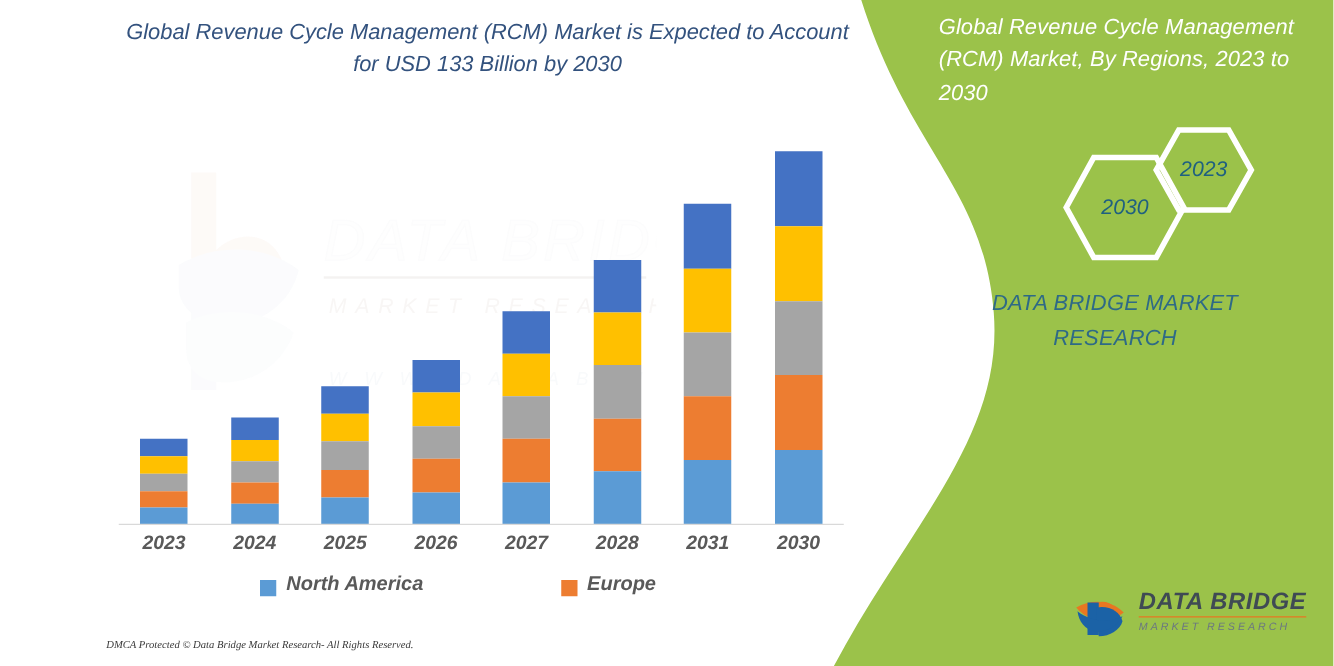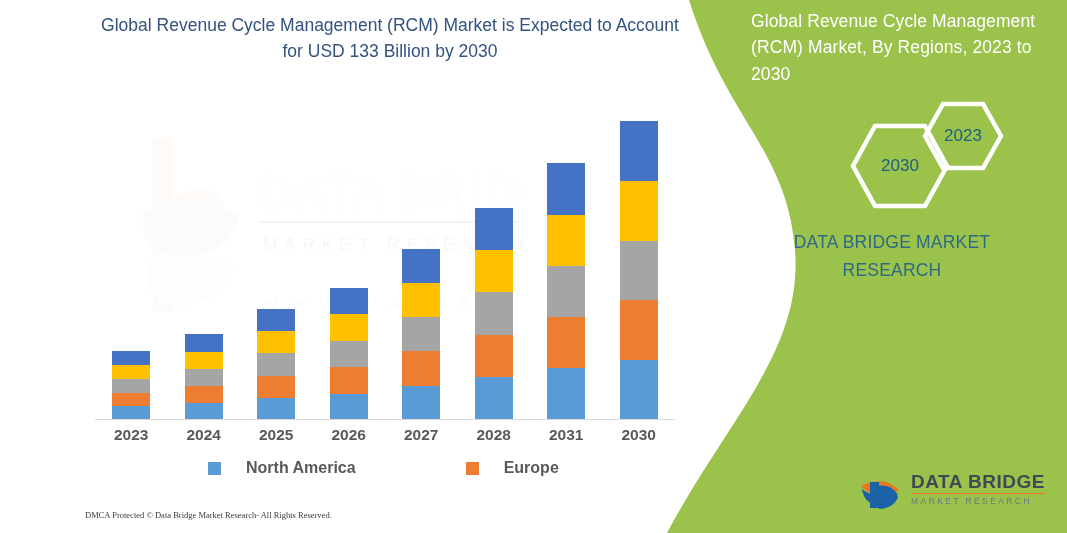--- a/index.html
+++ b/index.html
@@ -10,7 +10,7 @@
     background:#ffffff;
     position:relative;
   }
-  #root { position:relative; width:1067px; height:518px; background:#fff; }
+  #root { position:relative; width:1067px; height:518px; background:#fff;font-style:italic; }
 
   
   .green-panel{

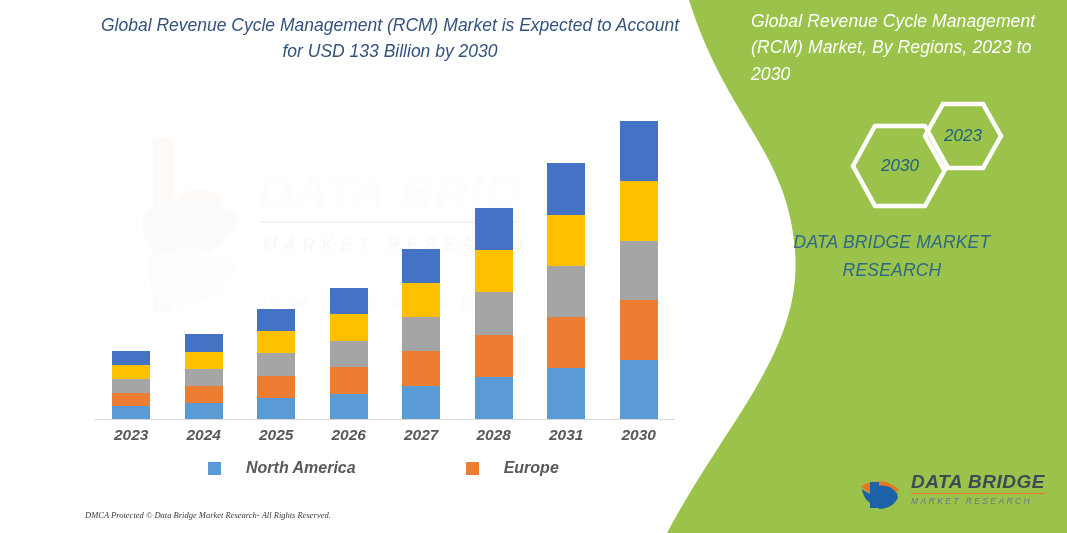--- a/index.html
+++ b/index.html
@@ -98,7 +98,7 @@
     position:absolute; left:95px; top:456px; width:580px; height:24px;
     display:flex; align-items:center;
   }
-  .lg{ display:flex; align-items:center; gap:25px; font-size:16px; font-weight:700; color:#595959; }
+  .lg{ display:flex; align-items:flex-end; gap:8px; font-size:16px; font-weight:700; color:#595959; }
   .lg .sw{ width:13px; height:13px; display:inline-block; }
   .lg-na{ margin-left:113px; }
   .lg-eu{ margin-left:110px; }

